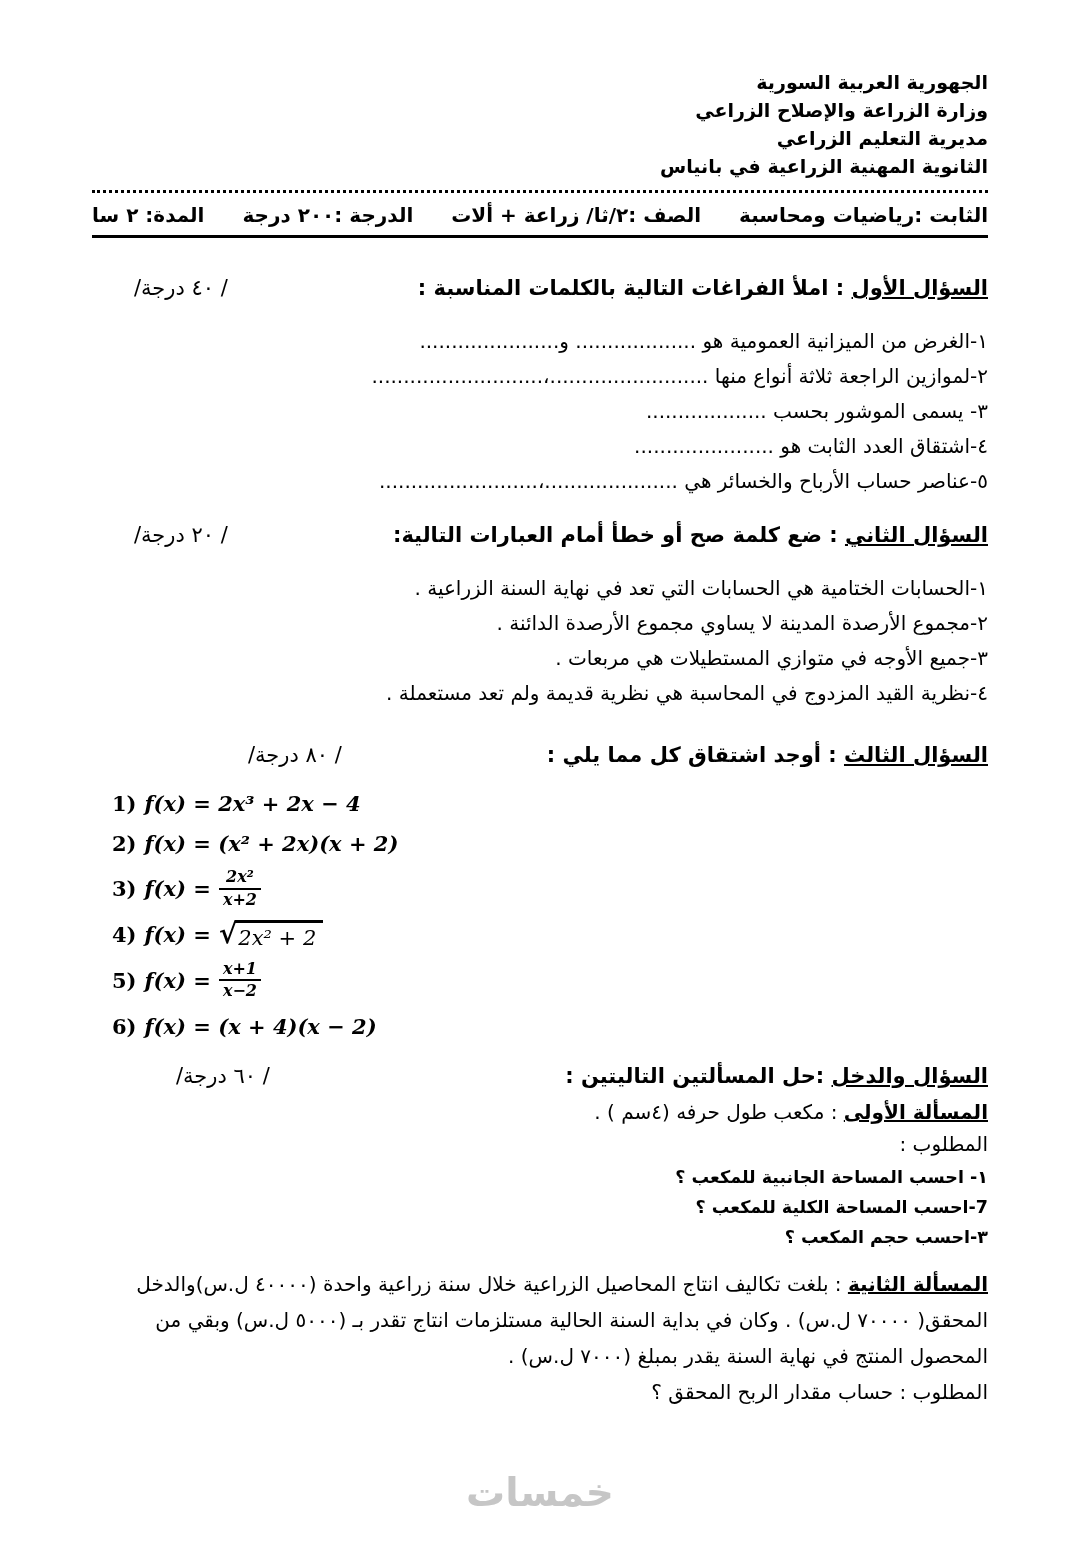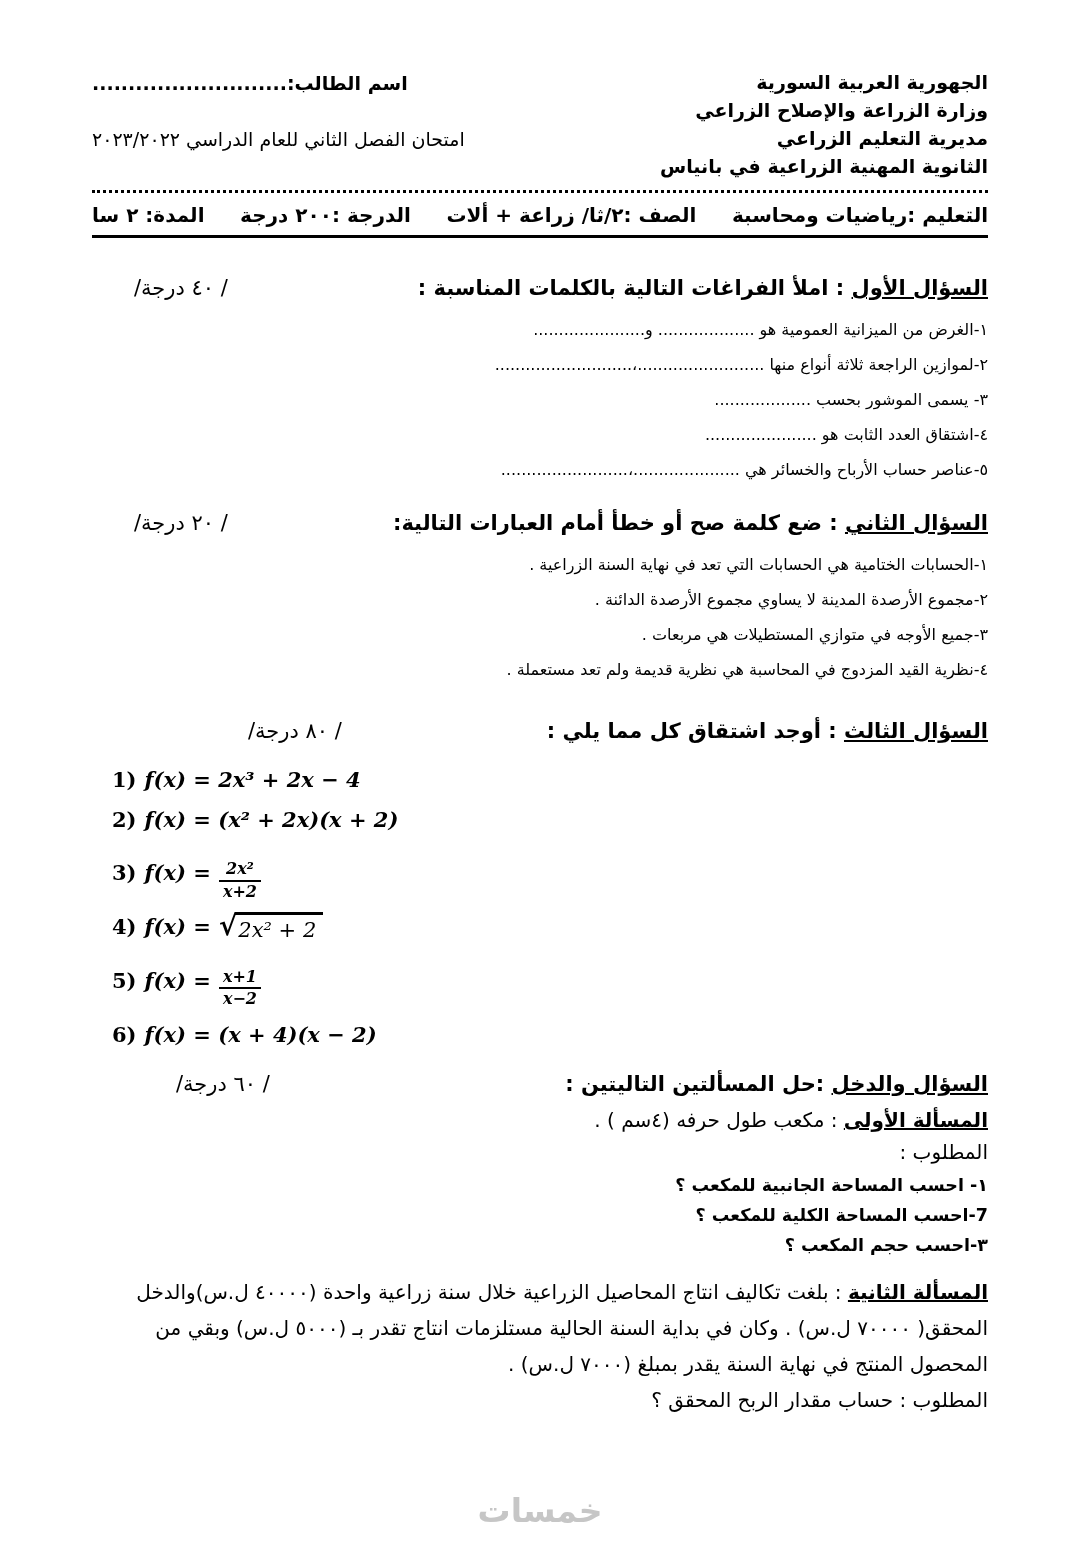--- a/index.html
+++ b/index.html
@@ -62,10 +62,6 @@
       <div>وزارة الزراعة والإصلاح الزراعي</div>
       <div>مديرية التعليم الزراعي</div>
       <div>الثانوية المهنية الزراعية في بانياس</div>
-    </div>
-    <div class="meta-block">
-      <div class="student-name">اسم الطالب:...........................</div>
-      <div class="exam-title">امتحان الفصل الثاني للعام الدراسي  ٢٠٢٣/٢٠٢٢</div>
     </div>
   </header>
 

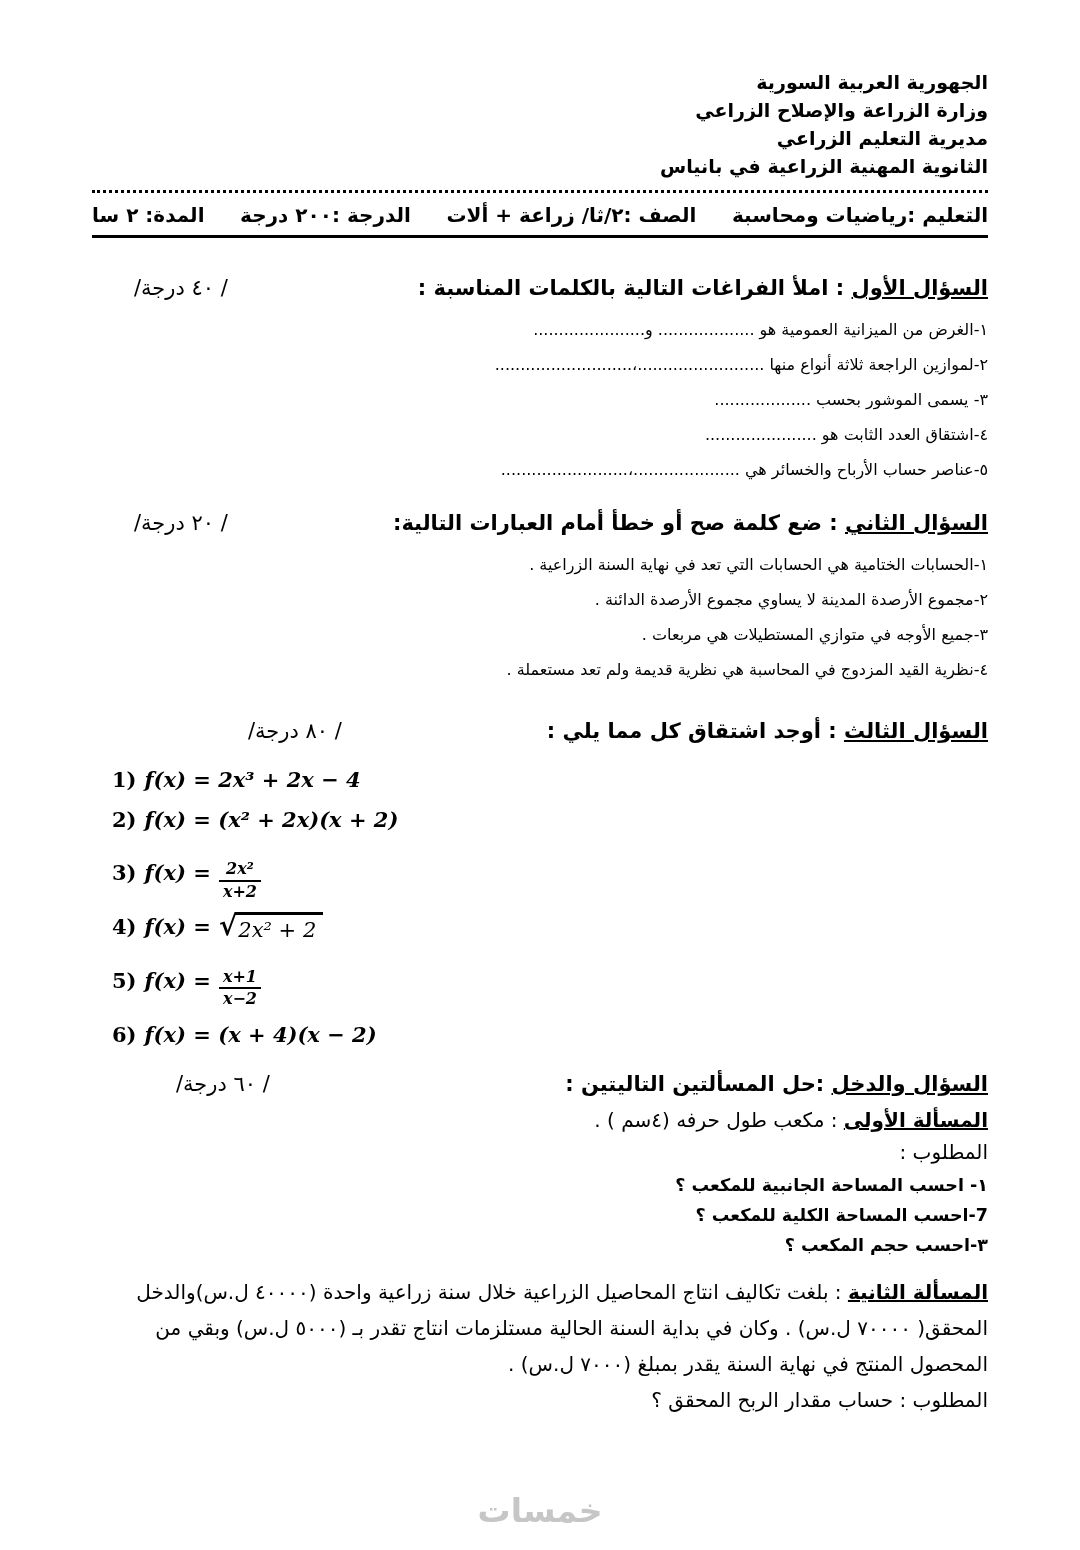--- a/index.html
+++ b/index.html
@@ -68,7 +68,7 @@
   <div class="dotted-rule"></div>
 
   <div class="info-bar">
-    <span>التعليم :رياضيات ومحاسبة</span>
+    <span>الثابت :رياضيات ومحاسبة</span>
     <span>الصف :٢/ثا/ زراعة + ألات</span>
     <span>الدرجة :٢٠٠ درجة</span>
     <span>المدة: ٢ سا</span>

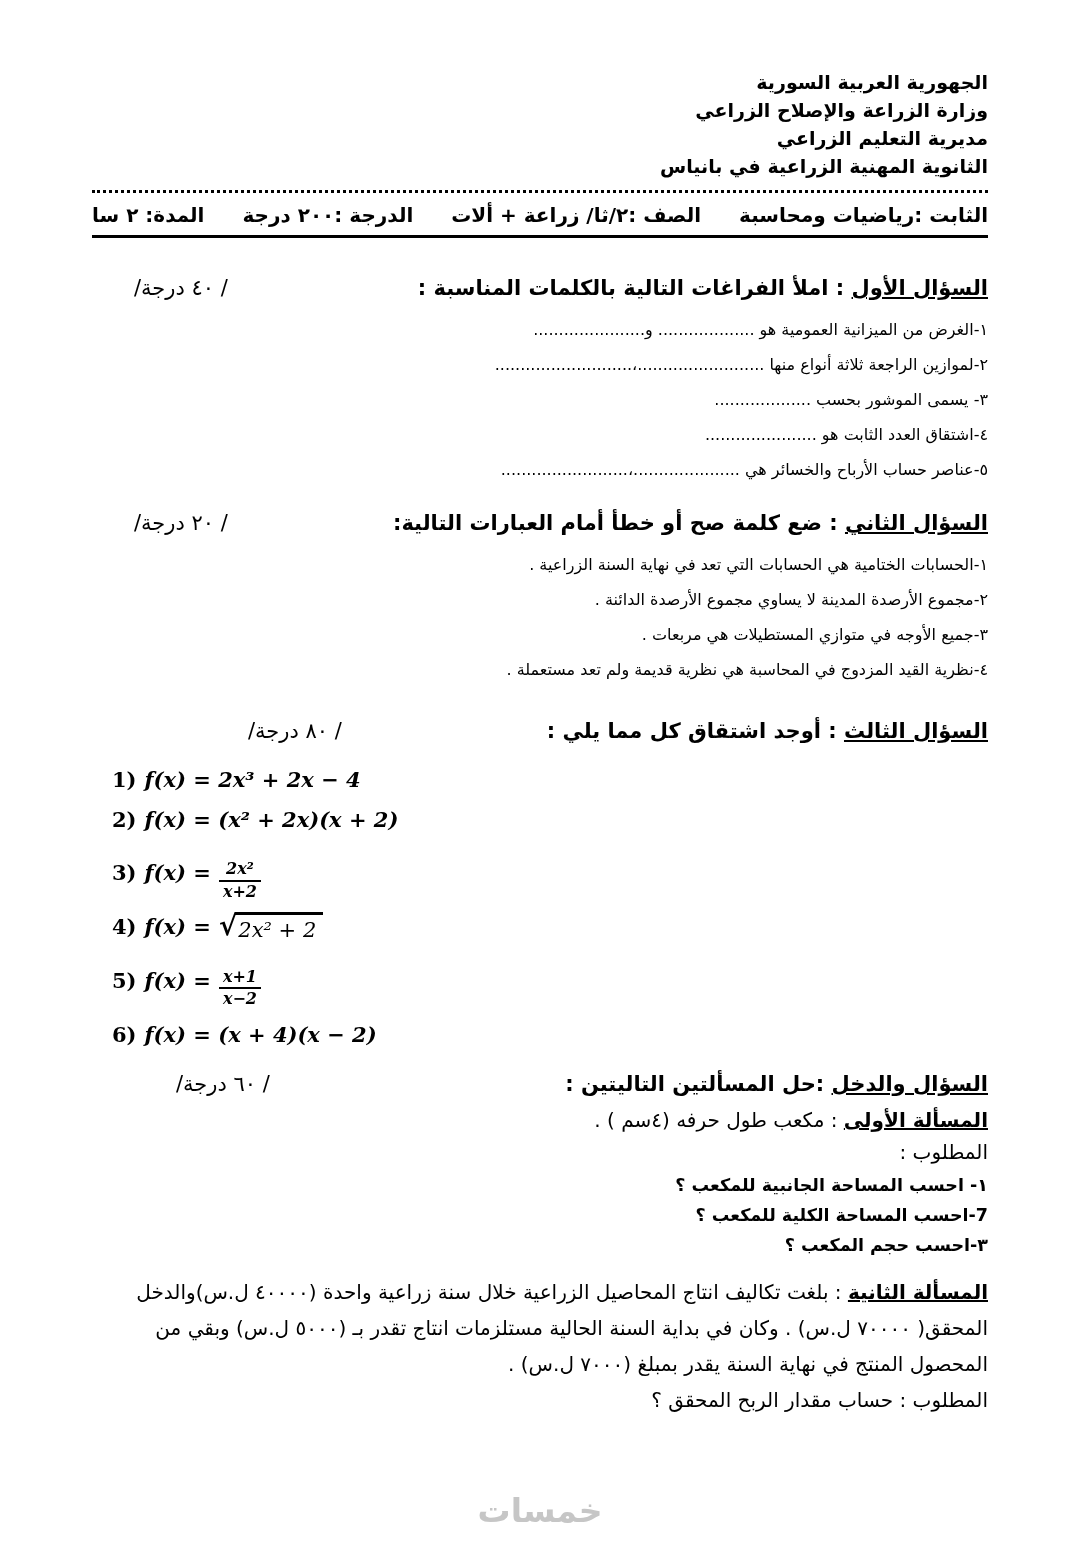--- a/index.html
+++ b/index.html
@@ -26,7 +26,7 @@
   .q2 .q-head { margin-top:24px; padding-left:22px; }
   .q3 .q-head { margin-top:32px; padding-left:136px; }
   .q4 .q-head { margin-top:22px; padding-left:64px; }
-  .q-items { margin-top:12px; font-size:16px; line-height:35px; }
+  .q-items { margin-top:24px; font-size:20px; line-height:35px; }
 
   
   .math-block { direction:ltr; text-align:left; margin-top:20px; padding-left:20px; font-family:"DejaVu Serif", serif; }

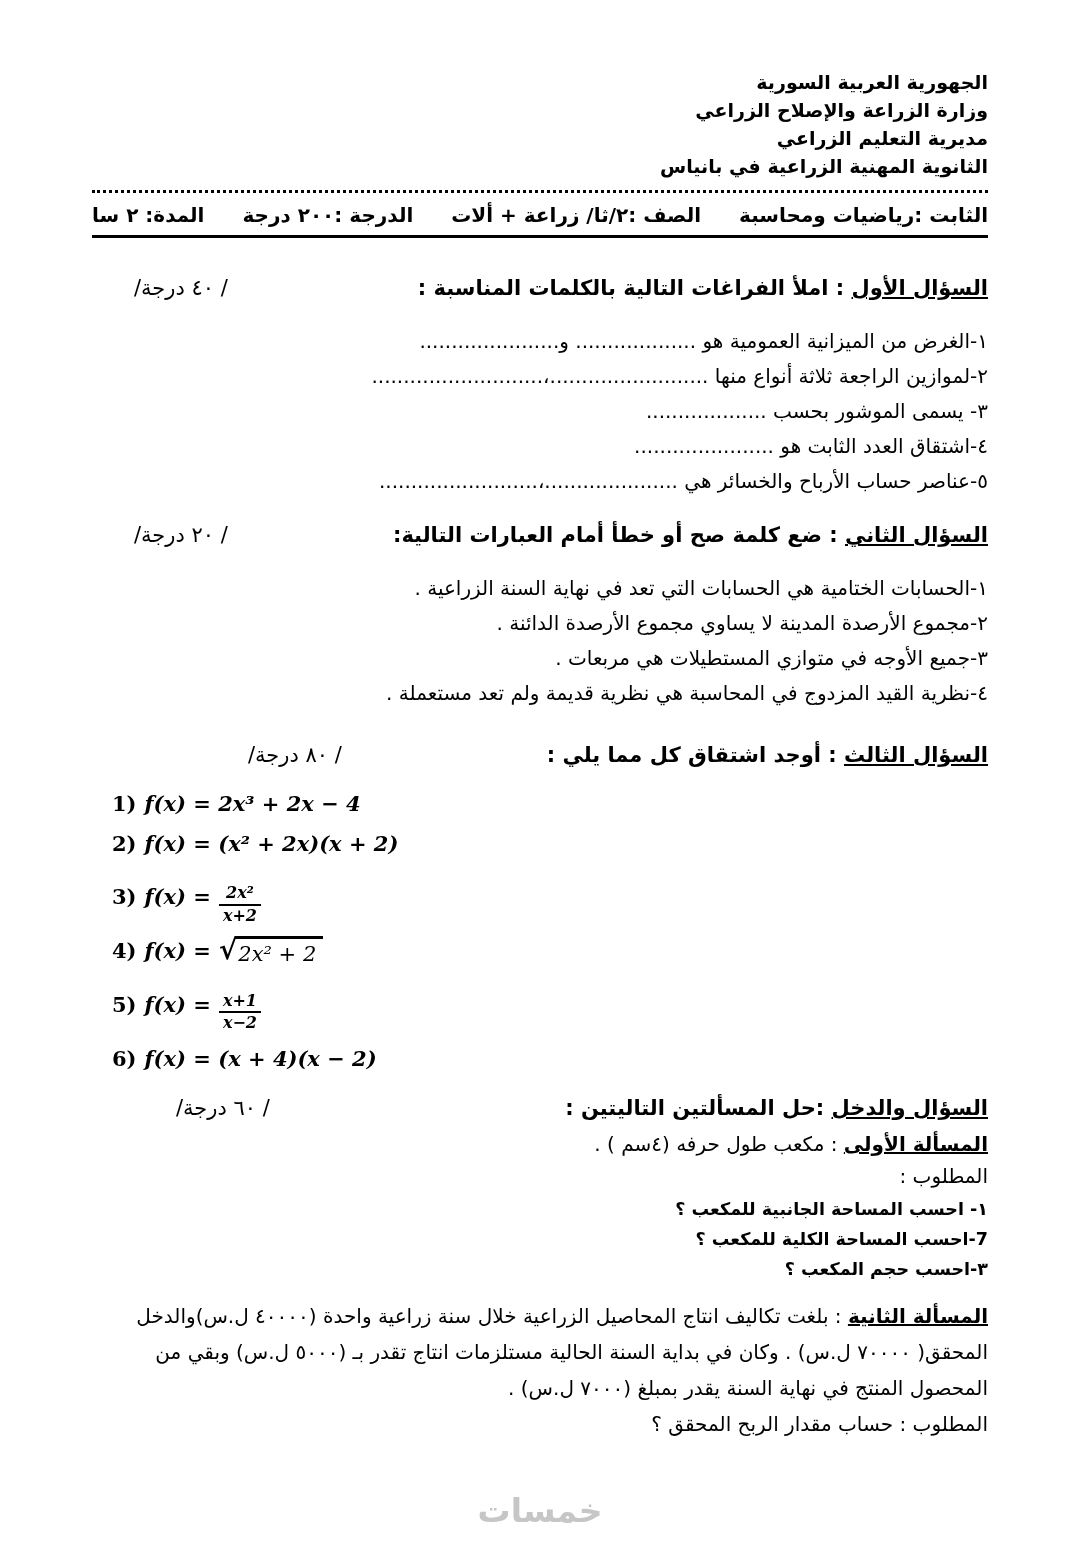--- a/index.html
+++ b/index.html
@@ -33,7 +33,7 @@
   .math-row { display:flex; align-items:center; gap:8px; margin-bottom:8px; font-weight:700; font-size:21px; min-height:32px; }
   .m-label { font-weight:700; }
   .m-text { font-style:italic; font-weight:700; }
-  .frac { display:inline-flex; flex-direction:column; text-align:center; font-size:16px; line-height:1.3; font-style:italic; font-weight:700; vertical-align:middle;margin-top:16px; }
+  .frac { display:inline-flex; flex-direction:column; text-align:center; font-size:16px; line-height:1.3; font-style:italic; font-weight:700; vertical-align:middle; }
   .frac .num { border-bottom:2px solid #000; padding:0 4px; }
   .frac .den { padding:0 4px; }
   .sqrt { display:inline-flex; align-items:flex-start; }

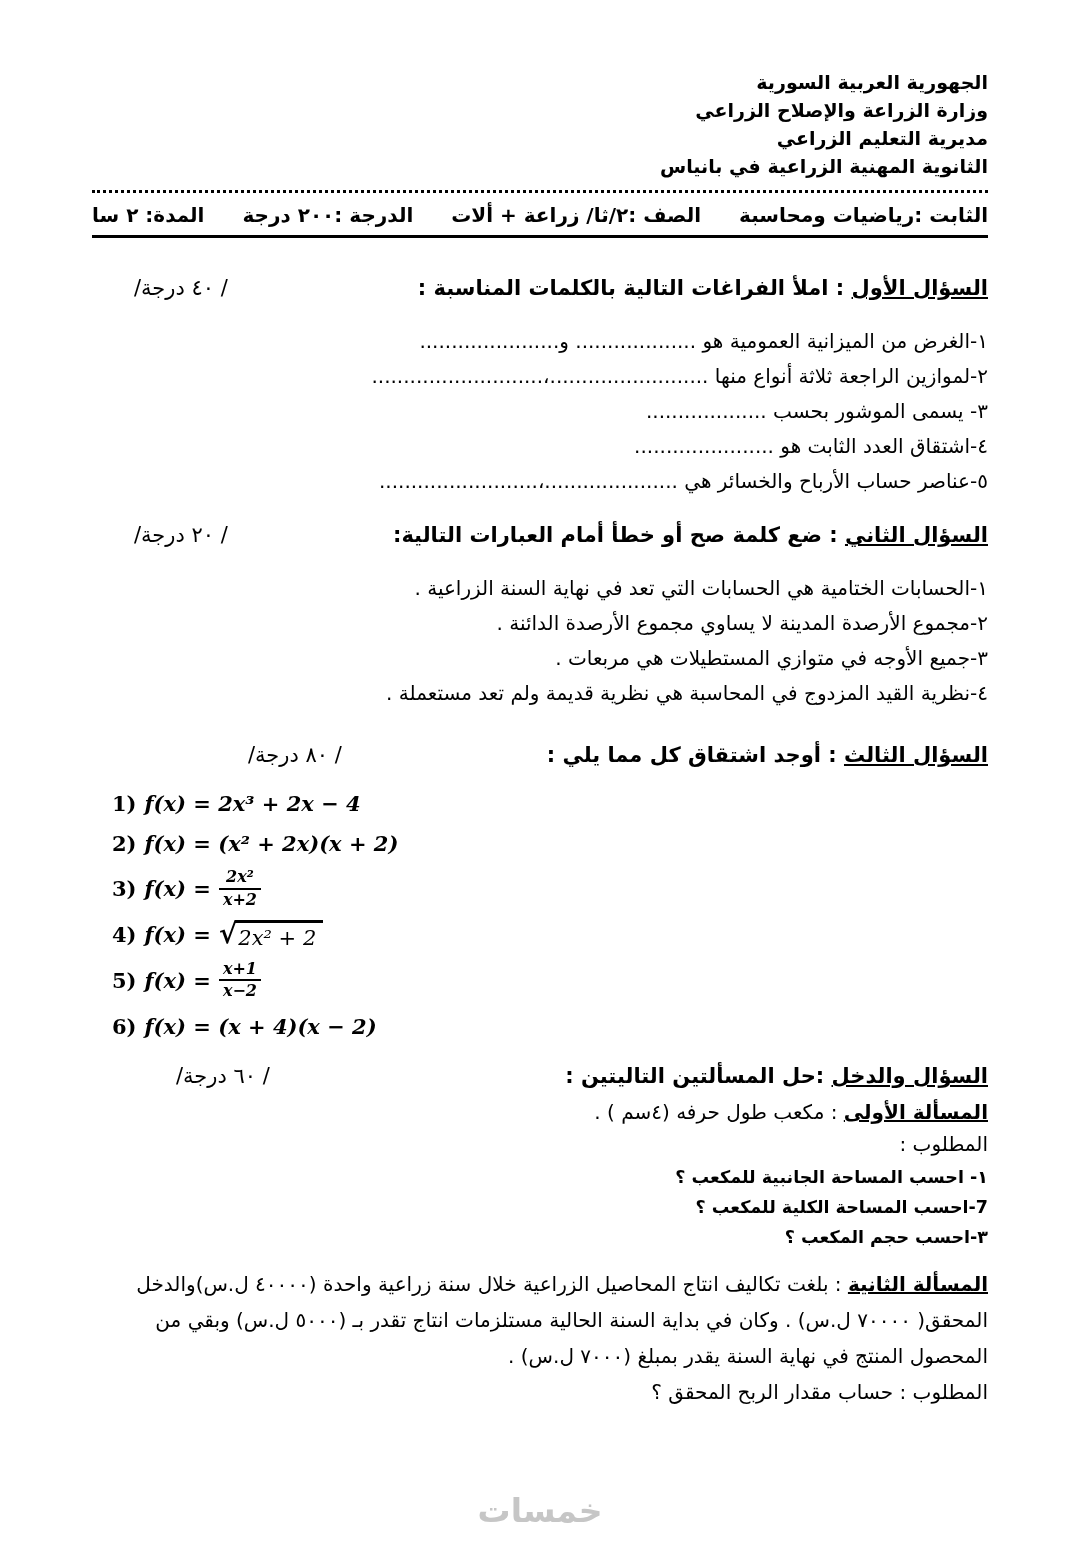--- a/index.html
+++ b/index.html
@@ -49,7 +49,7 @@
   .problem-para { font-size:20px; line-height:36px; margin-top:14px; text-align:right; }
   .required-line { font-size:20px; margin-top:6px; }
 
-  .watermark { position:absolute; bottom:20px; left:50%; transform:translateX(-50%); color:#c6c6c6; font-size:33px; font-weight:700; }
+  .watermark { position:absolute; bottom:35px; left:50%; transform:translateX(-50%); color:#c6c6c6; font-size:39px; font-weight:700; }
 </style>
 </head>
 <body>

